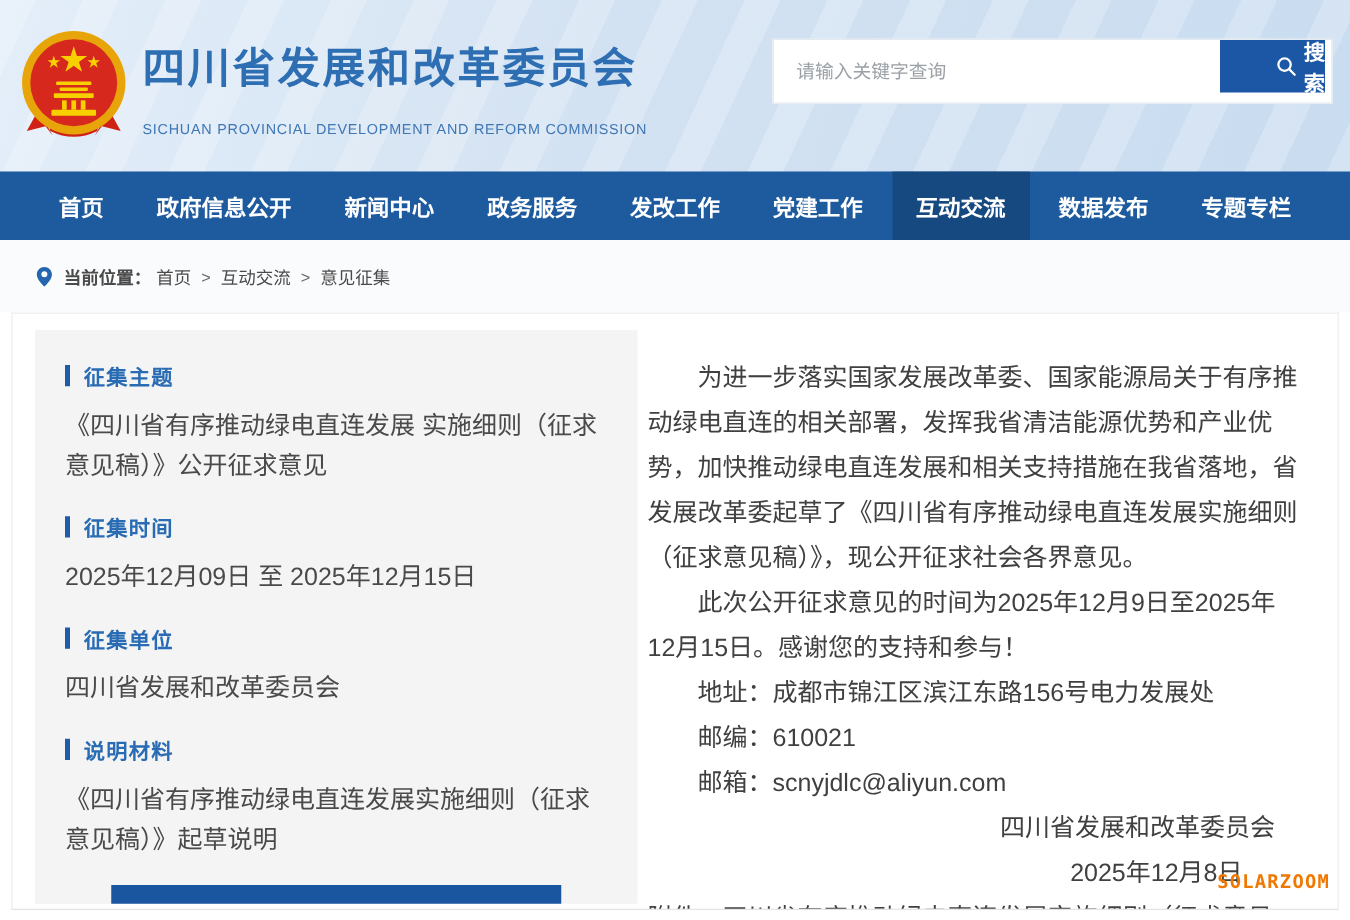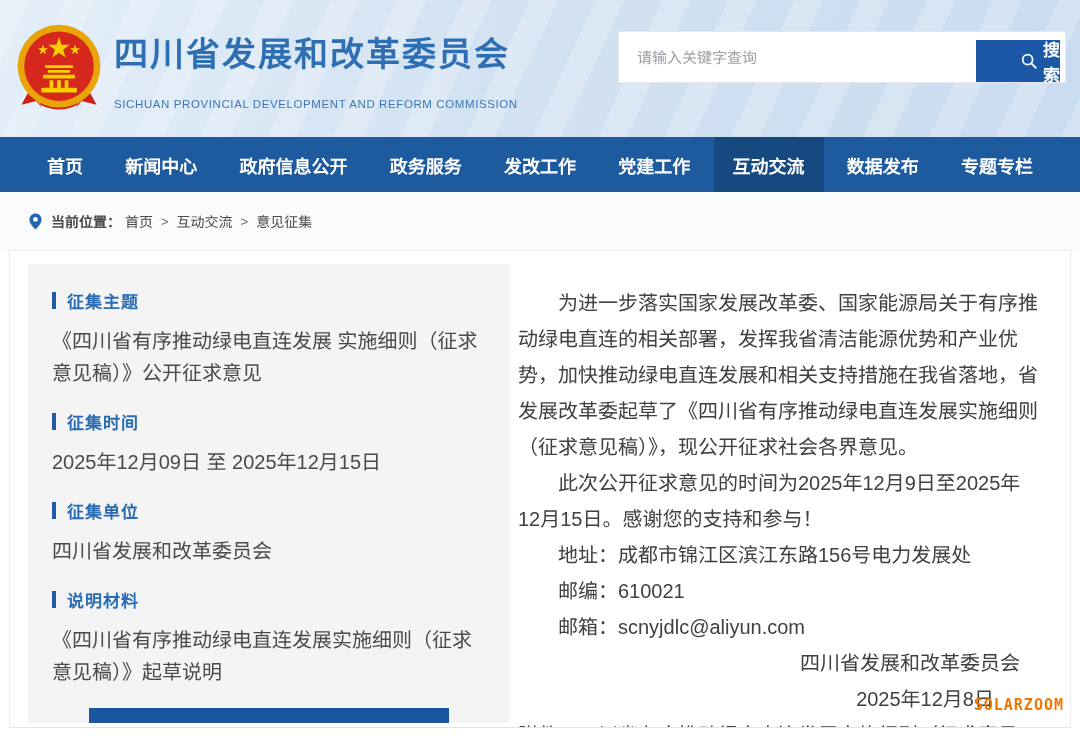--- a/index.html
+++ b/index.html
@@ -21,7 +21,7 @@
   .brand-sub{ margin-top:22px; font-size:11.5px; color:#3f77b5; letter-spacing:0.6px; }
   .search-wrap{
     position:absolute; right:14px; top:31px; width:448px; height:52px;
-    background:#ffffff; border:1px solid #e4e9f0; display:flex; align-items:flex-end;gap:24px;
+    background:#ffffff; border:1px solid #e4e9f0; display:flex; align-items:flex-start;gap:24px;
   }
   .search-input{
     flex:1; height:100%; border:none; outline:none; background:transparent;

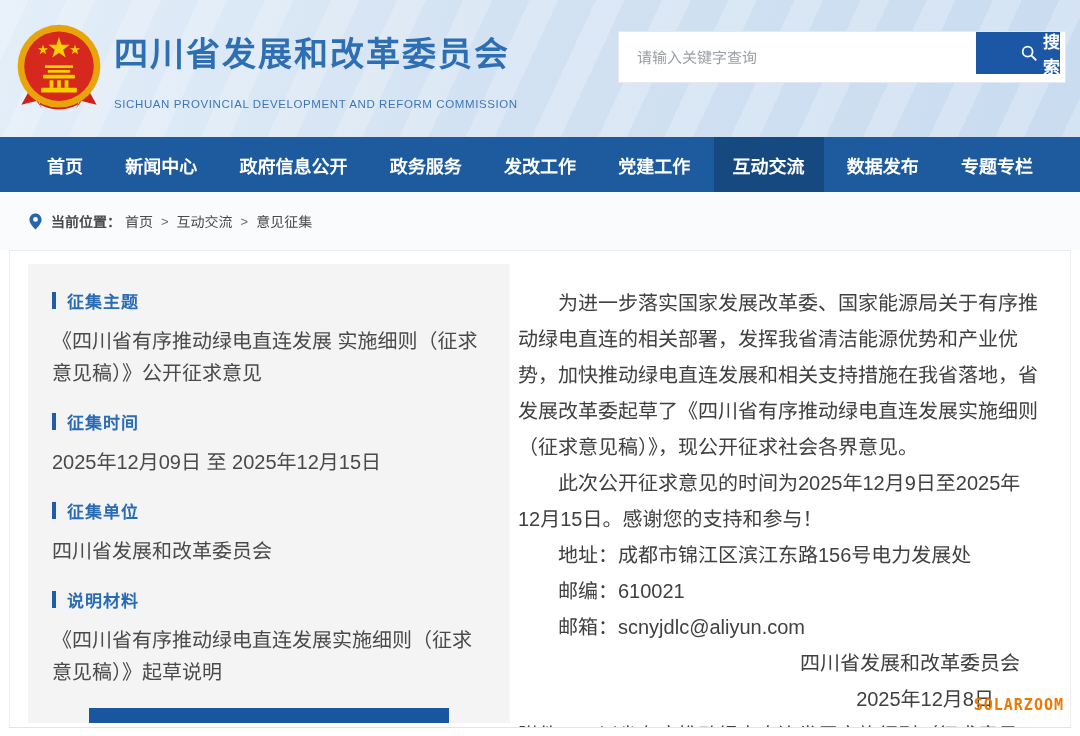--- a/index.html
+++ b/index.html
@@ -138,8 +138,8 @@
 
 <nav class="main-nav">
   <a class="nav-item">首页</a>
+  <a class="nav-item">政府信息公开</a>
   <a class="nav-item">新闻中心</a>
-  <a class="nav-item">政府信息公开</a>
   <a class="nav-item">政务服务</a>
   <a class="nav-item">发改工作</a>
   <a class="nav-item">党建工作</a>

